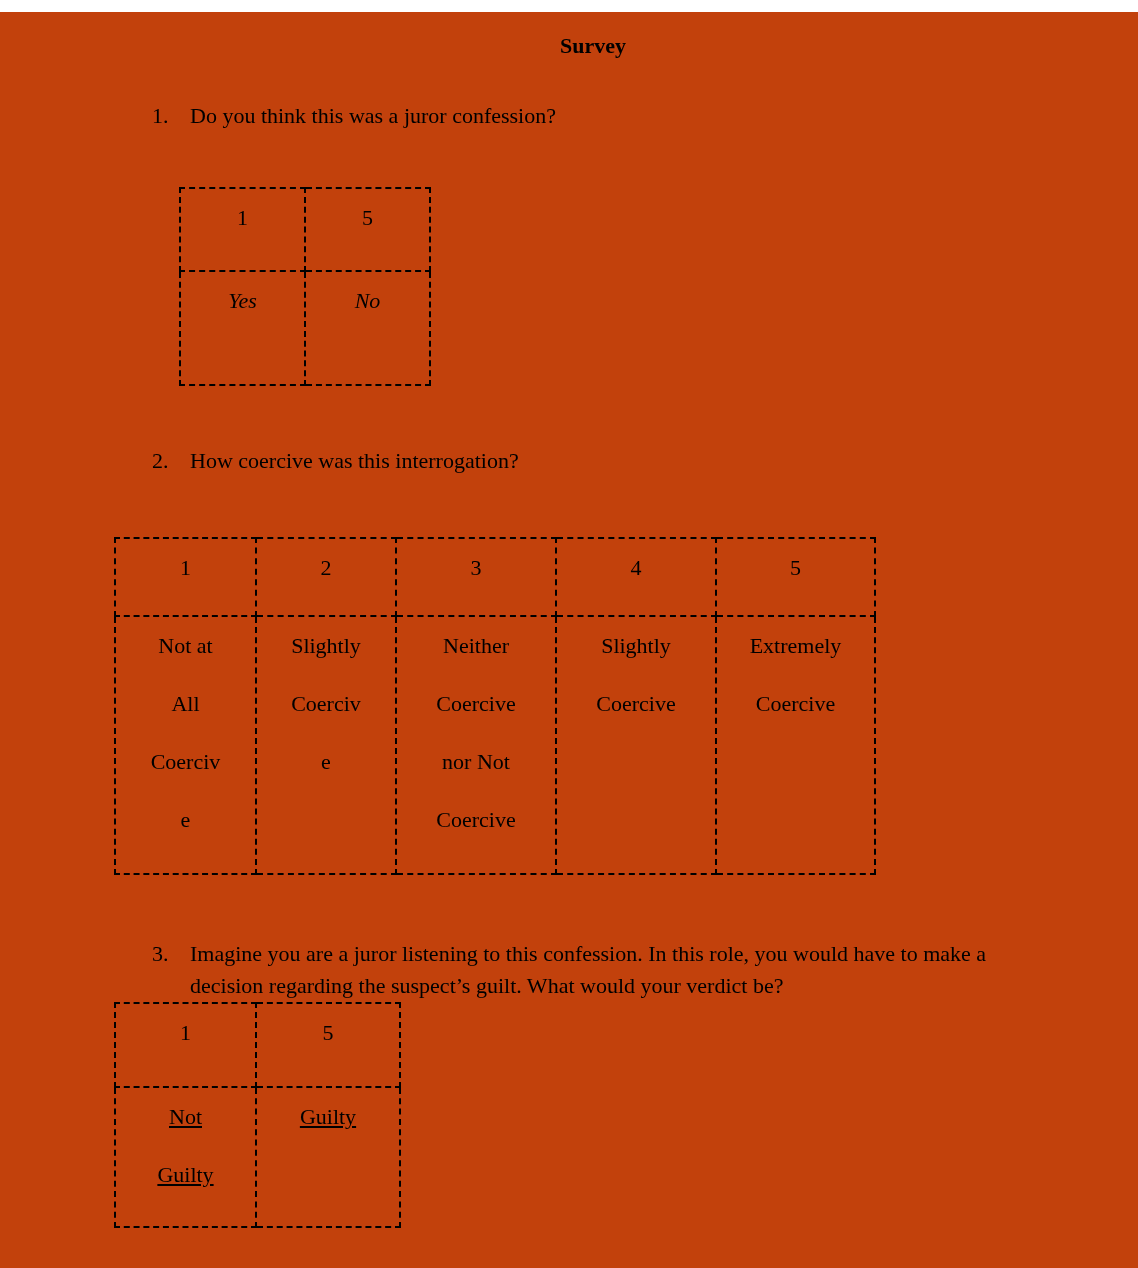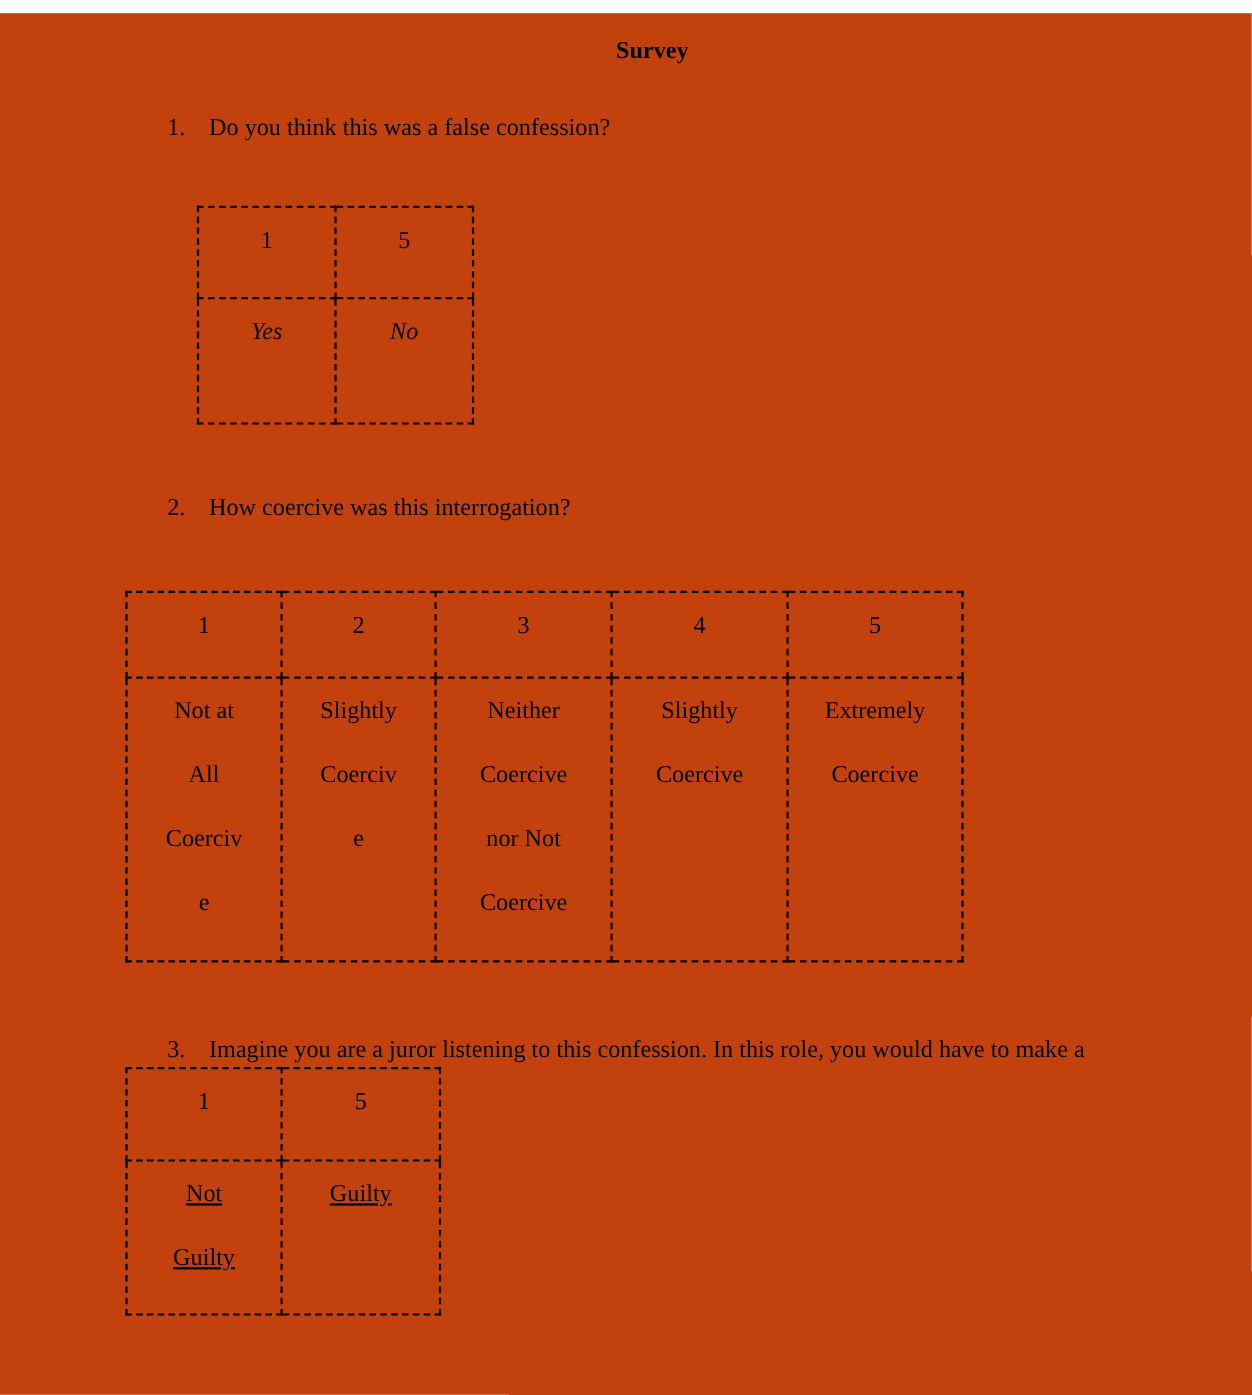--- a/index.html
+++ b/index.html
@@ -94,7 +94,7 @@
   <div class="question q1">
     <span class="q-num">1.</span>
     <span class="q-text">
-        <div class="line">Do you think this was a false confession?</div>
+        <div class="line">Do you think this was a juror confession?</div>
       </span>
   </div>
 

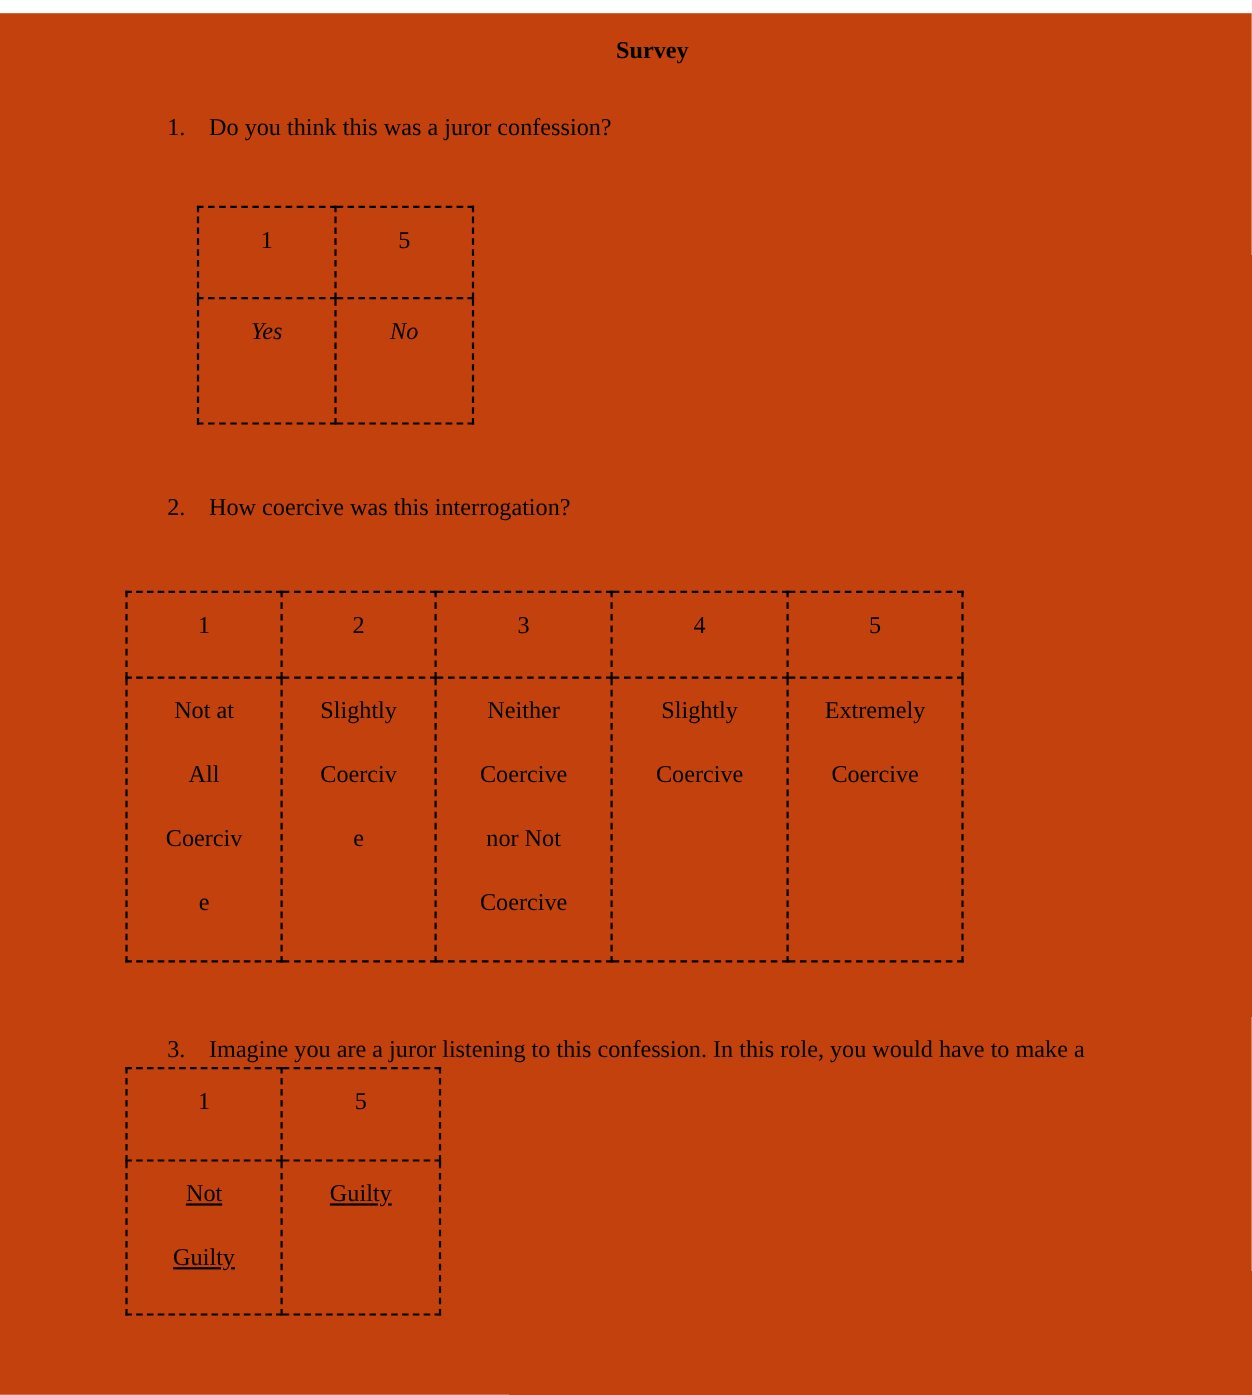--- a/index.html
+++ b/index.html
@@ -190,6 +190,7 @@
     <span class="q-num">3.</span>
     <span class="q-text">
         <div class="line">Imagine you are a juror listening to this confession. In this role, you would have to make a</div>
+        <div class="line">decision regarding the suspect’s guilt. What would your verdict be?</div>
       </span>
   </div>
 

